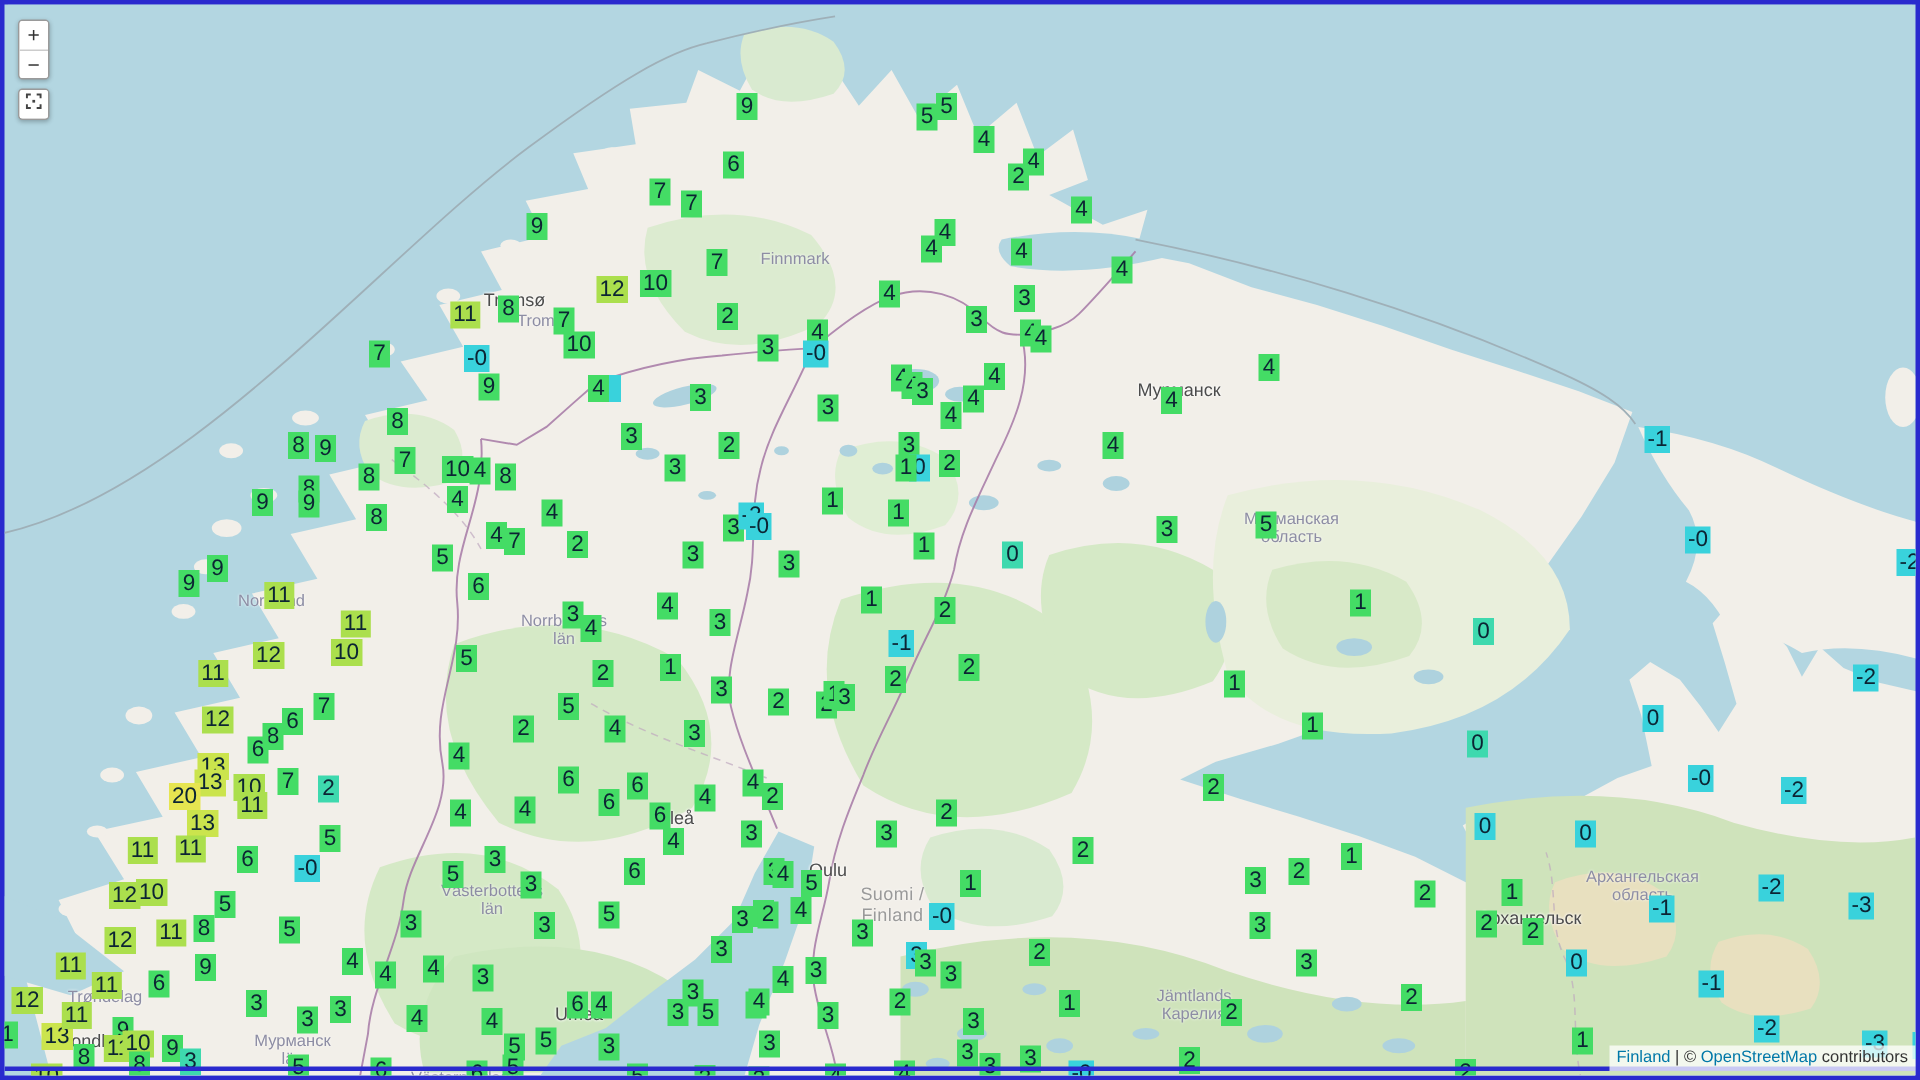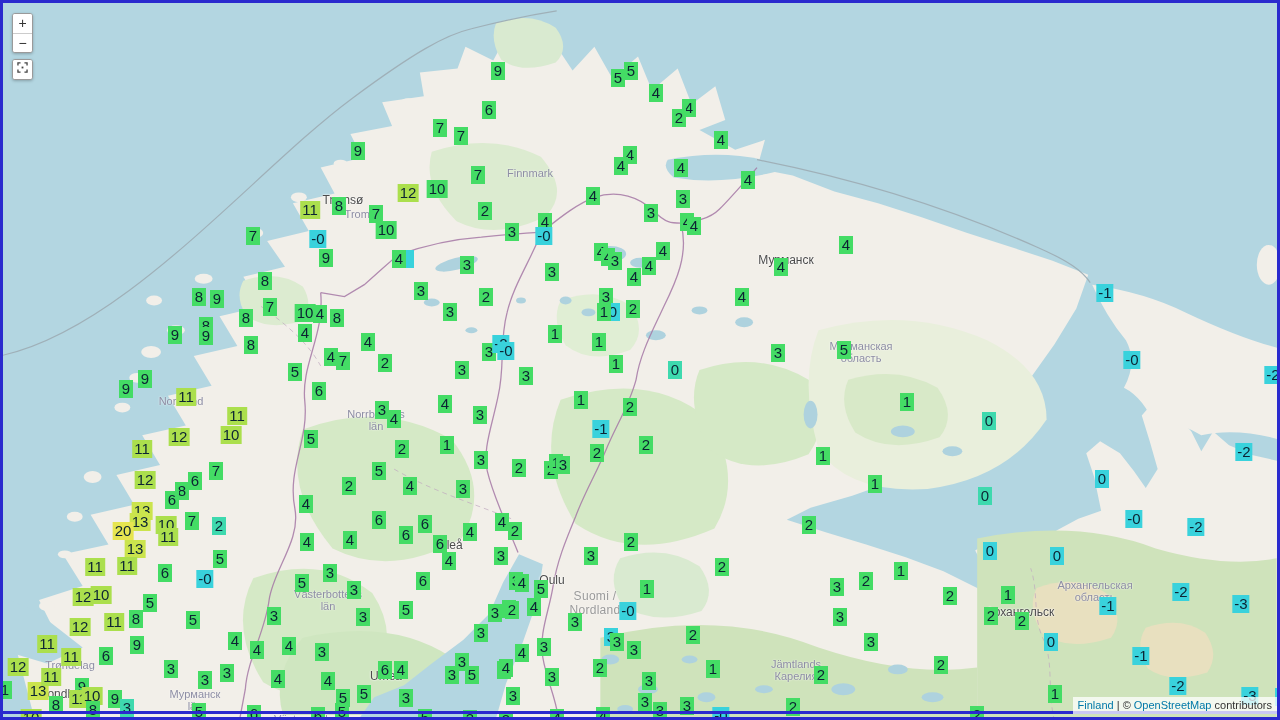--- a/index.html
+++ b/index.html
@@ -155,7 +155,7 @@
         <div class="place region" style="left: 325px; top: 597px;">Västerbottens
 län</div>
         <div class="place country" style="left: 592px; top: 600px;">Suomi /
-Nordland</div>
+Finland</div>
         <div class="place city" style="left: 549px; top: 577px;">Oulu</div>
         <div class="place city" style="left: 445px; top: 542px;">Luleå</div>
         <div class="place city" style="left: 383px; top: 673px;">Umeå</div>

